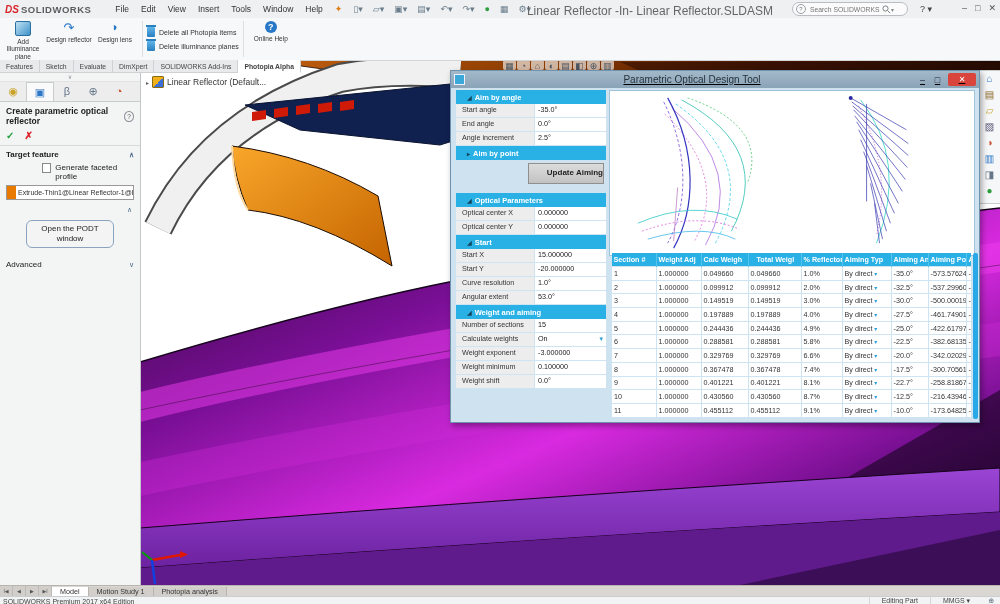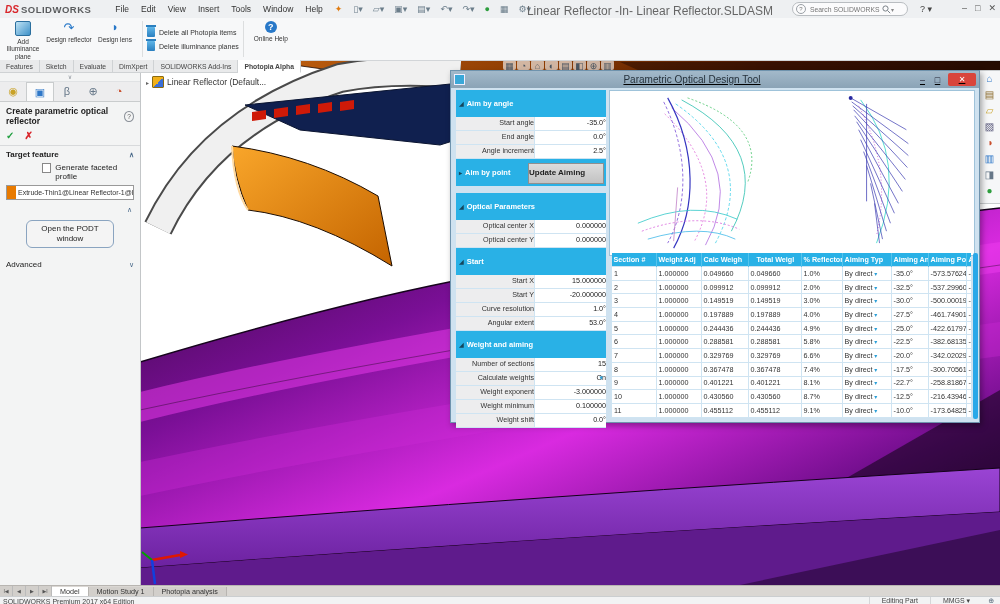--- a/index.html
+++ b/index.html
@@ -94,8 +94,8 @@
              text-align:center;line-height:13px;margin-left:3px;}
   .form{position:absolute;left:5px;width:150px;}
   #form-aim{top:19px;} #form-params{top:122px;}
-  .sec-h{height:27px;background:#29b1e6;color:#fff;font-size:7.5px;font-weight:bold;
-         display:flex;align-items:center;padding-left:3px;}
+  .sec-h{height:14px;background:#29b1e6;color:#fff;font-size:7.5px;font-weight:bold;
+         display:flex;align-items:center;padding-left:11px;}
   .sec-h .tri{font-size:6px;color:#14455c;margin-right:3px;}
   .prow{display:flex;height:13px;background:#fff;border-bottom:1px solid #cfe4f2;text-align:right;}
   .plabel{width:72px;background:#ededee;font-size:7.2px;color:#333;padding-left:6px;line-height:12px;

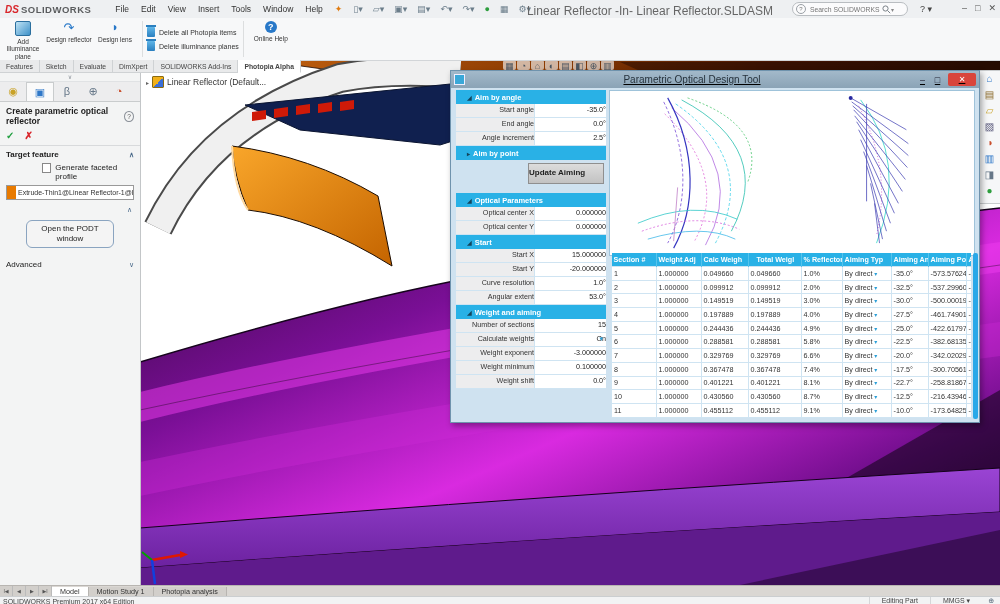--- a/index.html
+++ b/index.html
@@ -97,7 +97,7 @@
   .sec-h{height:14px;background:#29b1e6;color:#fff;font-size:7.5px;font-weight:bold;
          display:flex;align-items:center;padding-left:11px;}
   .sec-h .tri{font-size:6px;color:#14455c;margin-right:3px;}
-  .prow{display:flex;height:13px;background:#fff;border-bottom:1px solid #cfe4f2;text-align:right;}
+  .prow{display:flex;height:13px;background:#fff;border-bottom:1px solid #cfe4f2;}
   .plabel{width:72px;background:#ededee;font-size:7.2px;color:#333;padding-left:6px;line-height:12px;
           border-right:1px solid #cfe4f2;white-space:nowrap;overflow:hidden;}
   .pvalue{flex:1;font-size:7.2px;color:#222;padding-left:3px;line-height:12px;position:relative;white-space:nowrap;}

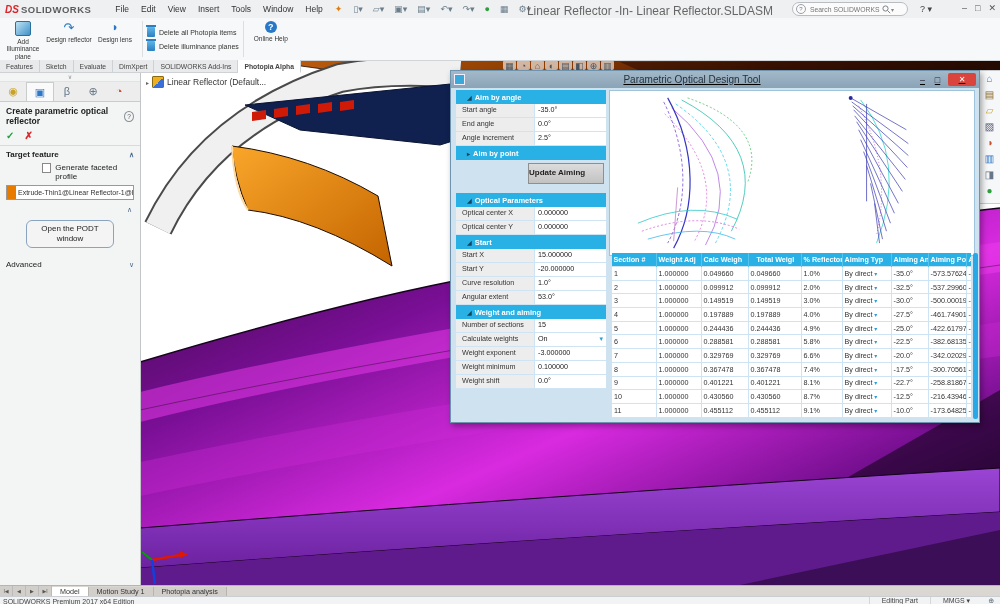--- a/index.html
+++ b/index.html
@@ -103,7 +103,7 @@
   .pvalue{flex:1;font-size:7.2px;color:#222;padding-left:3px;line-height:12px;position:relative;white-space:nowrap;}
   .pvalue.dd::after{content:"▾";color:#2a9fd8;position:absolute;right:3px;font-size:7px;}
   .update-btn{position:absolute;left:77px;top:92px;width:74px;height:19px;background:linear-gradient(#dcdcdc,#c2c2c2);
-              border:1px solid #8f8f8f;font-size:8px;font-weight:bold;color:#222;text-align:left;line-height:17px;}
+              border:1px solid #8f8f8f;font-size:8px;font-weight:bold;color:#222;text-align:right;line-height:17px;}
   .graphics{position:absolute;left:158px;top:19px;width:364px;height:164px;background:#fff;border:1px solid #9fc3da;}
   .table-wrap{position:absolute;left:160px;top:182px;width:360px;height:166px;overflow:hidden;}
   table{border-collapse:collapse;table-layout:fixed;width:360px;font-size:7.2px;}

